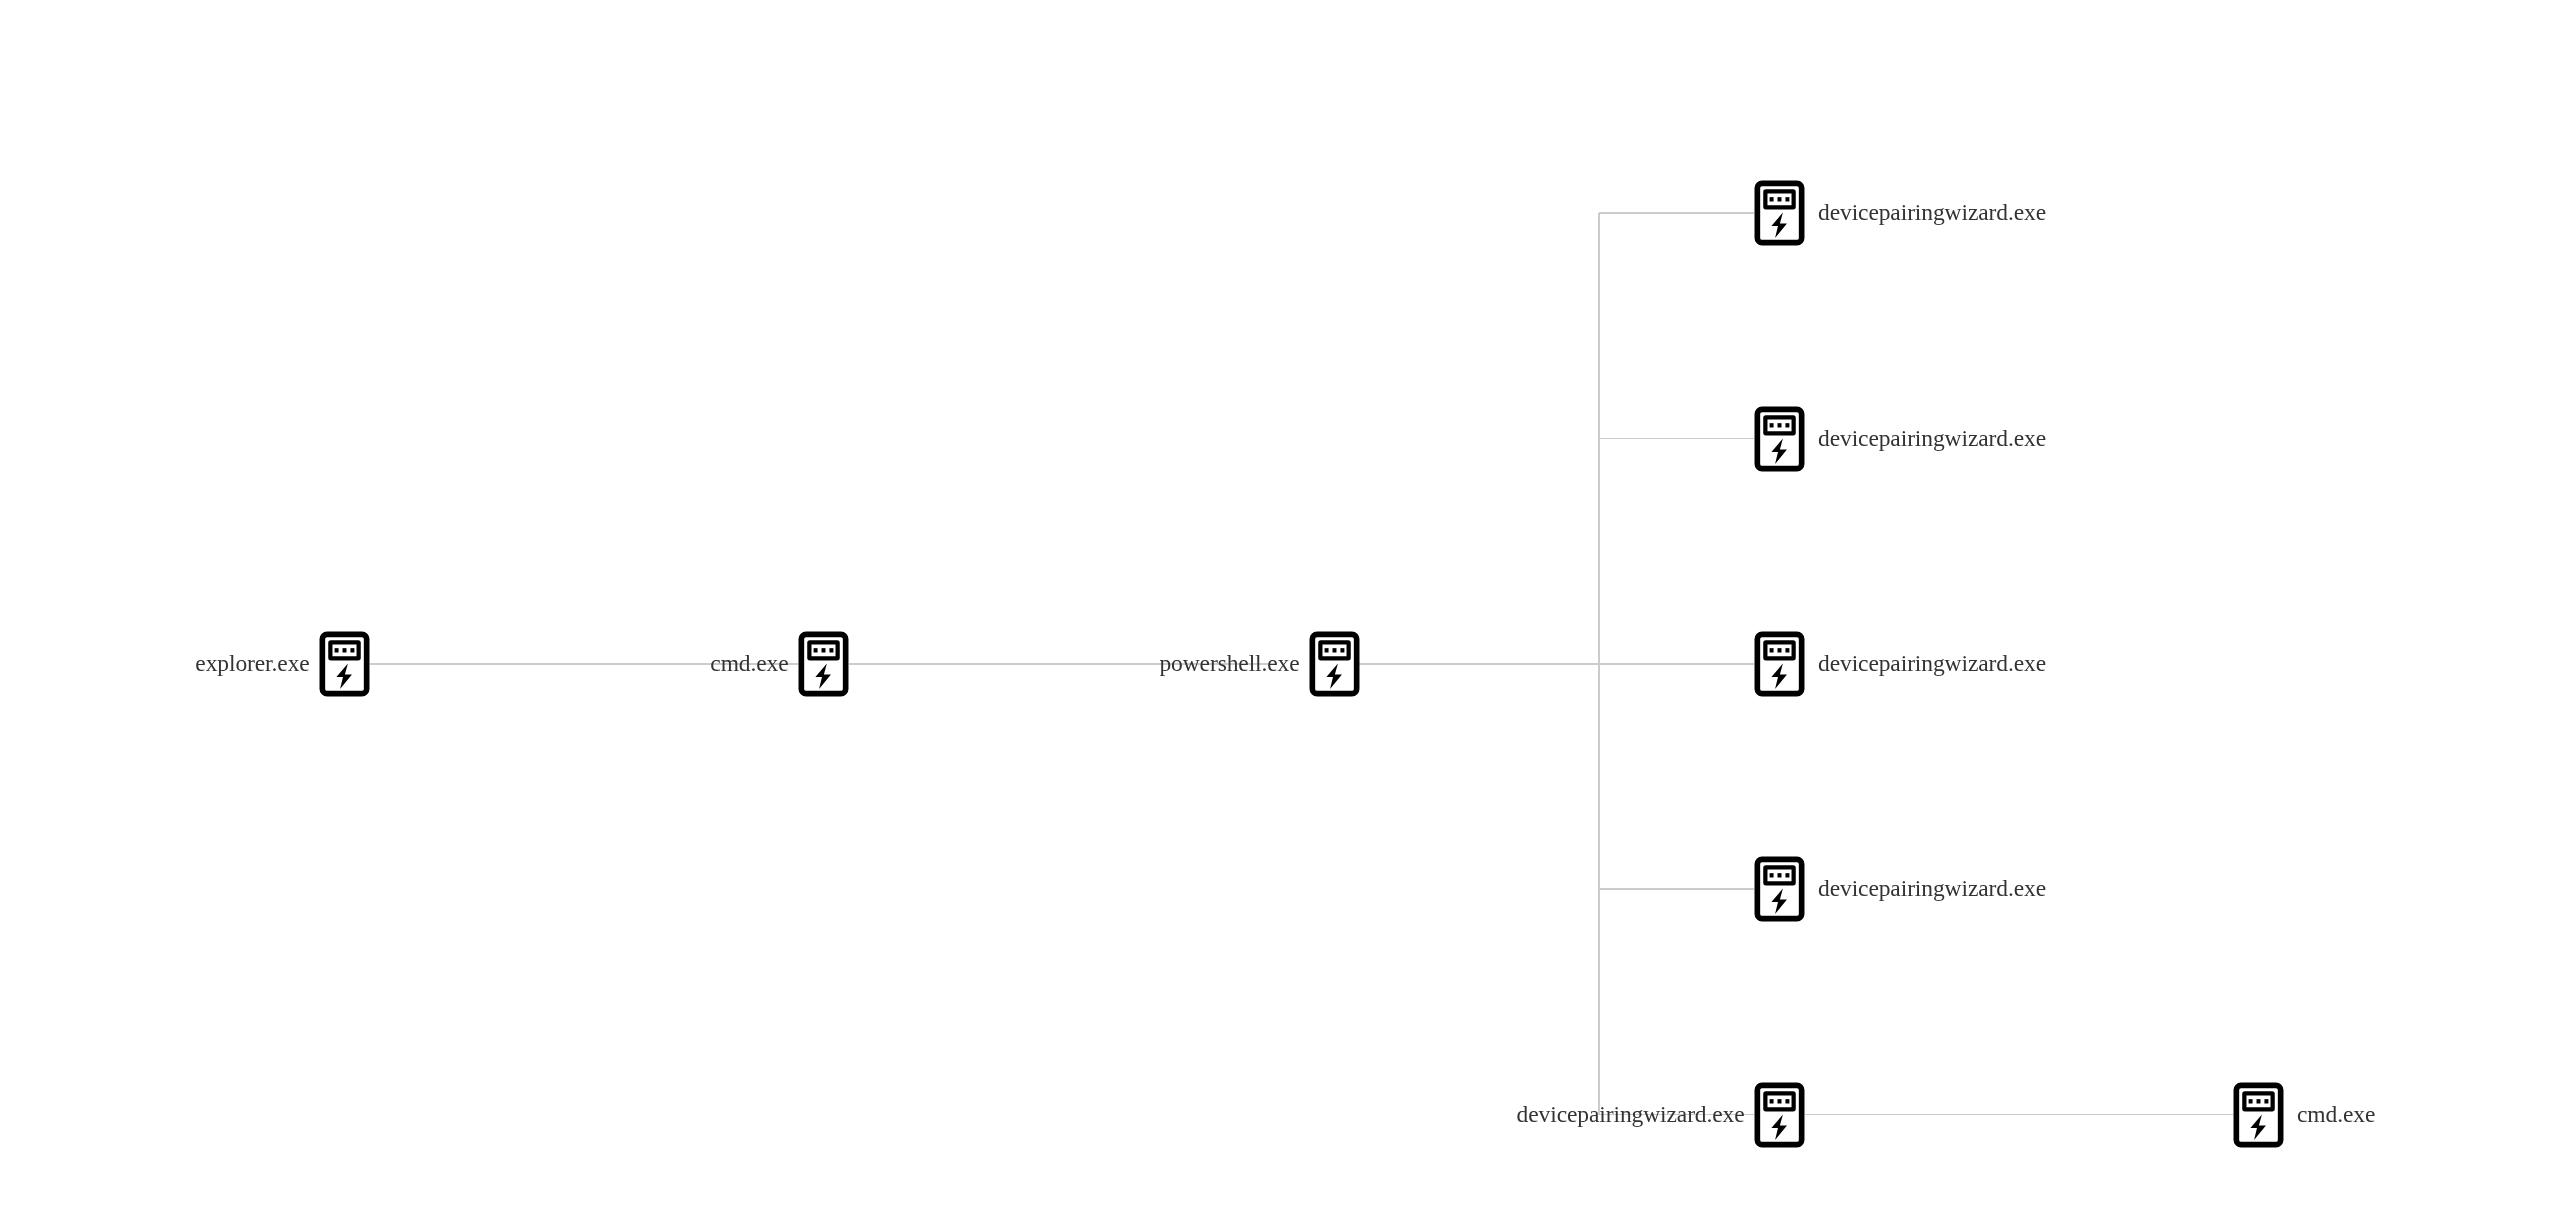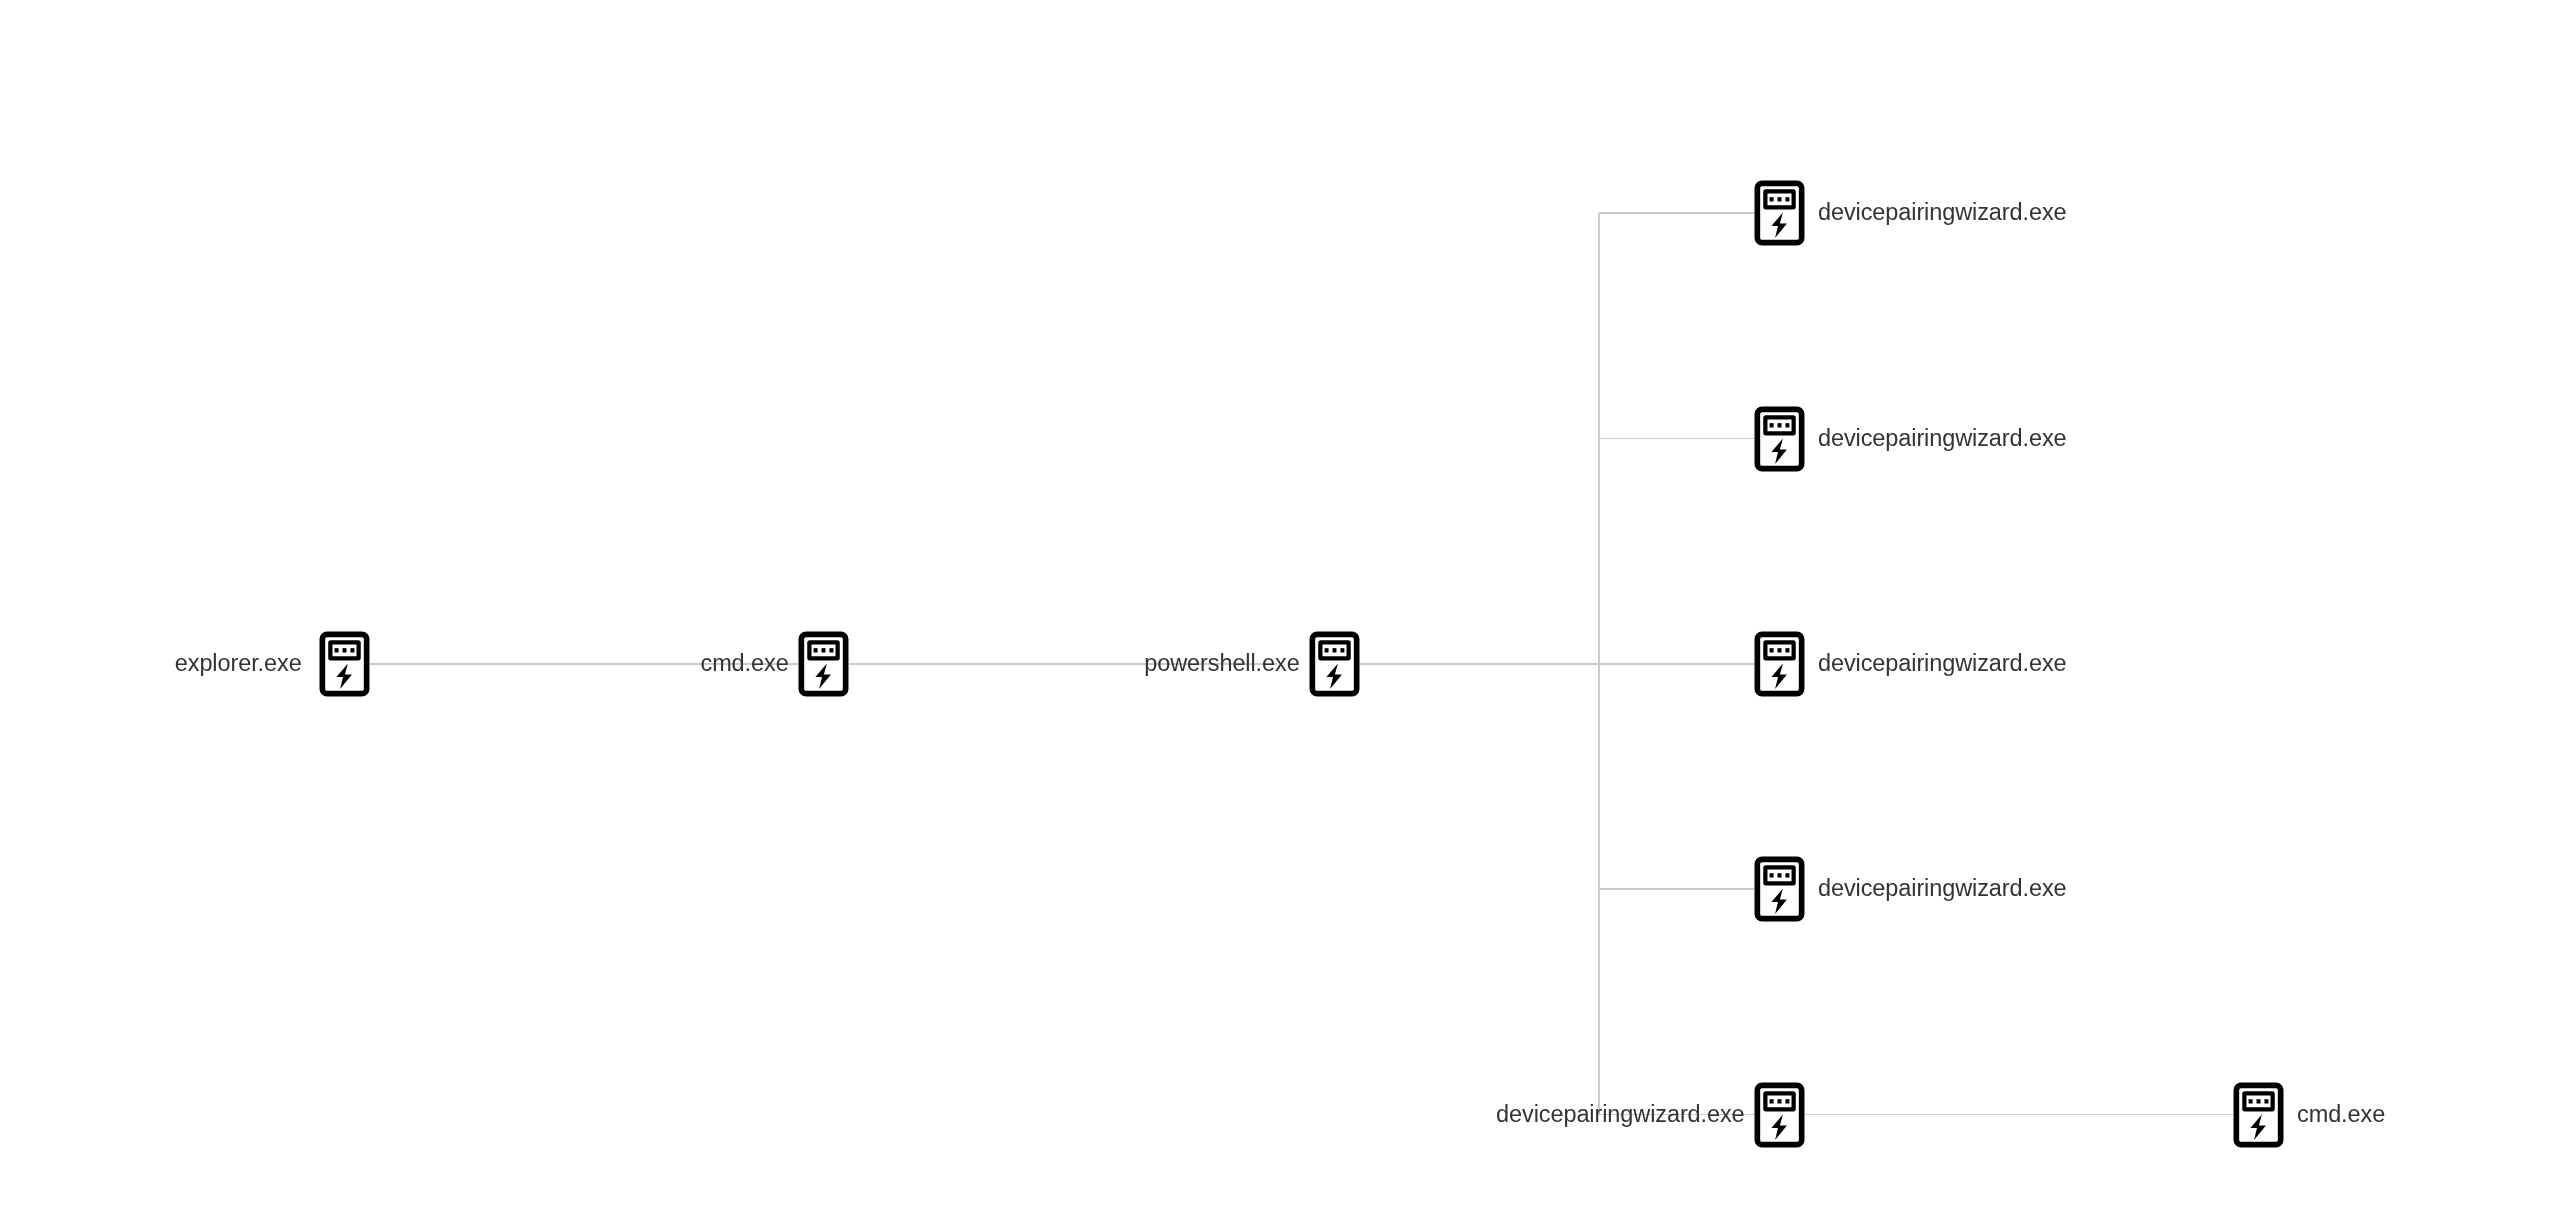--- a/index.html
+++ b/index.html
@@ -47,7 +47,7 @@
     flex: 0 0 auto;
   }
   .node-label {
-    font-family: Liberation Sans, sans-serif;
+    font-family: Liberation Serif, serif;
     font-size: 23.5px;
     line-height: 1;
     color: #333333;

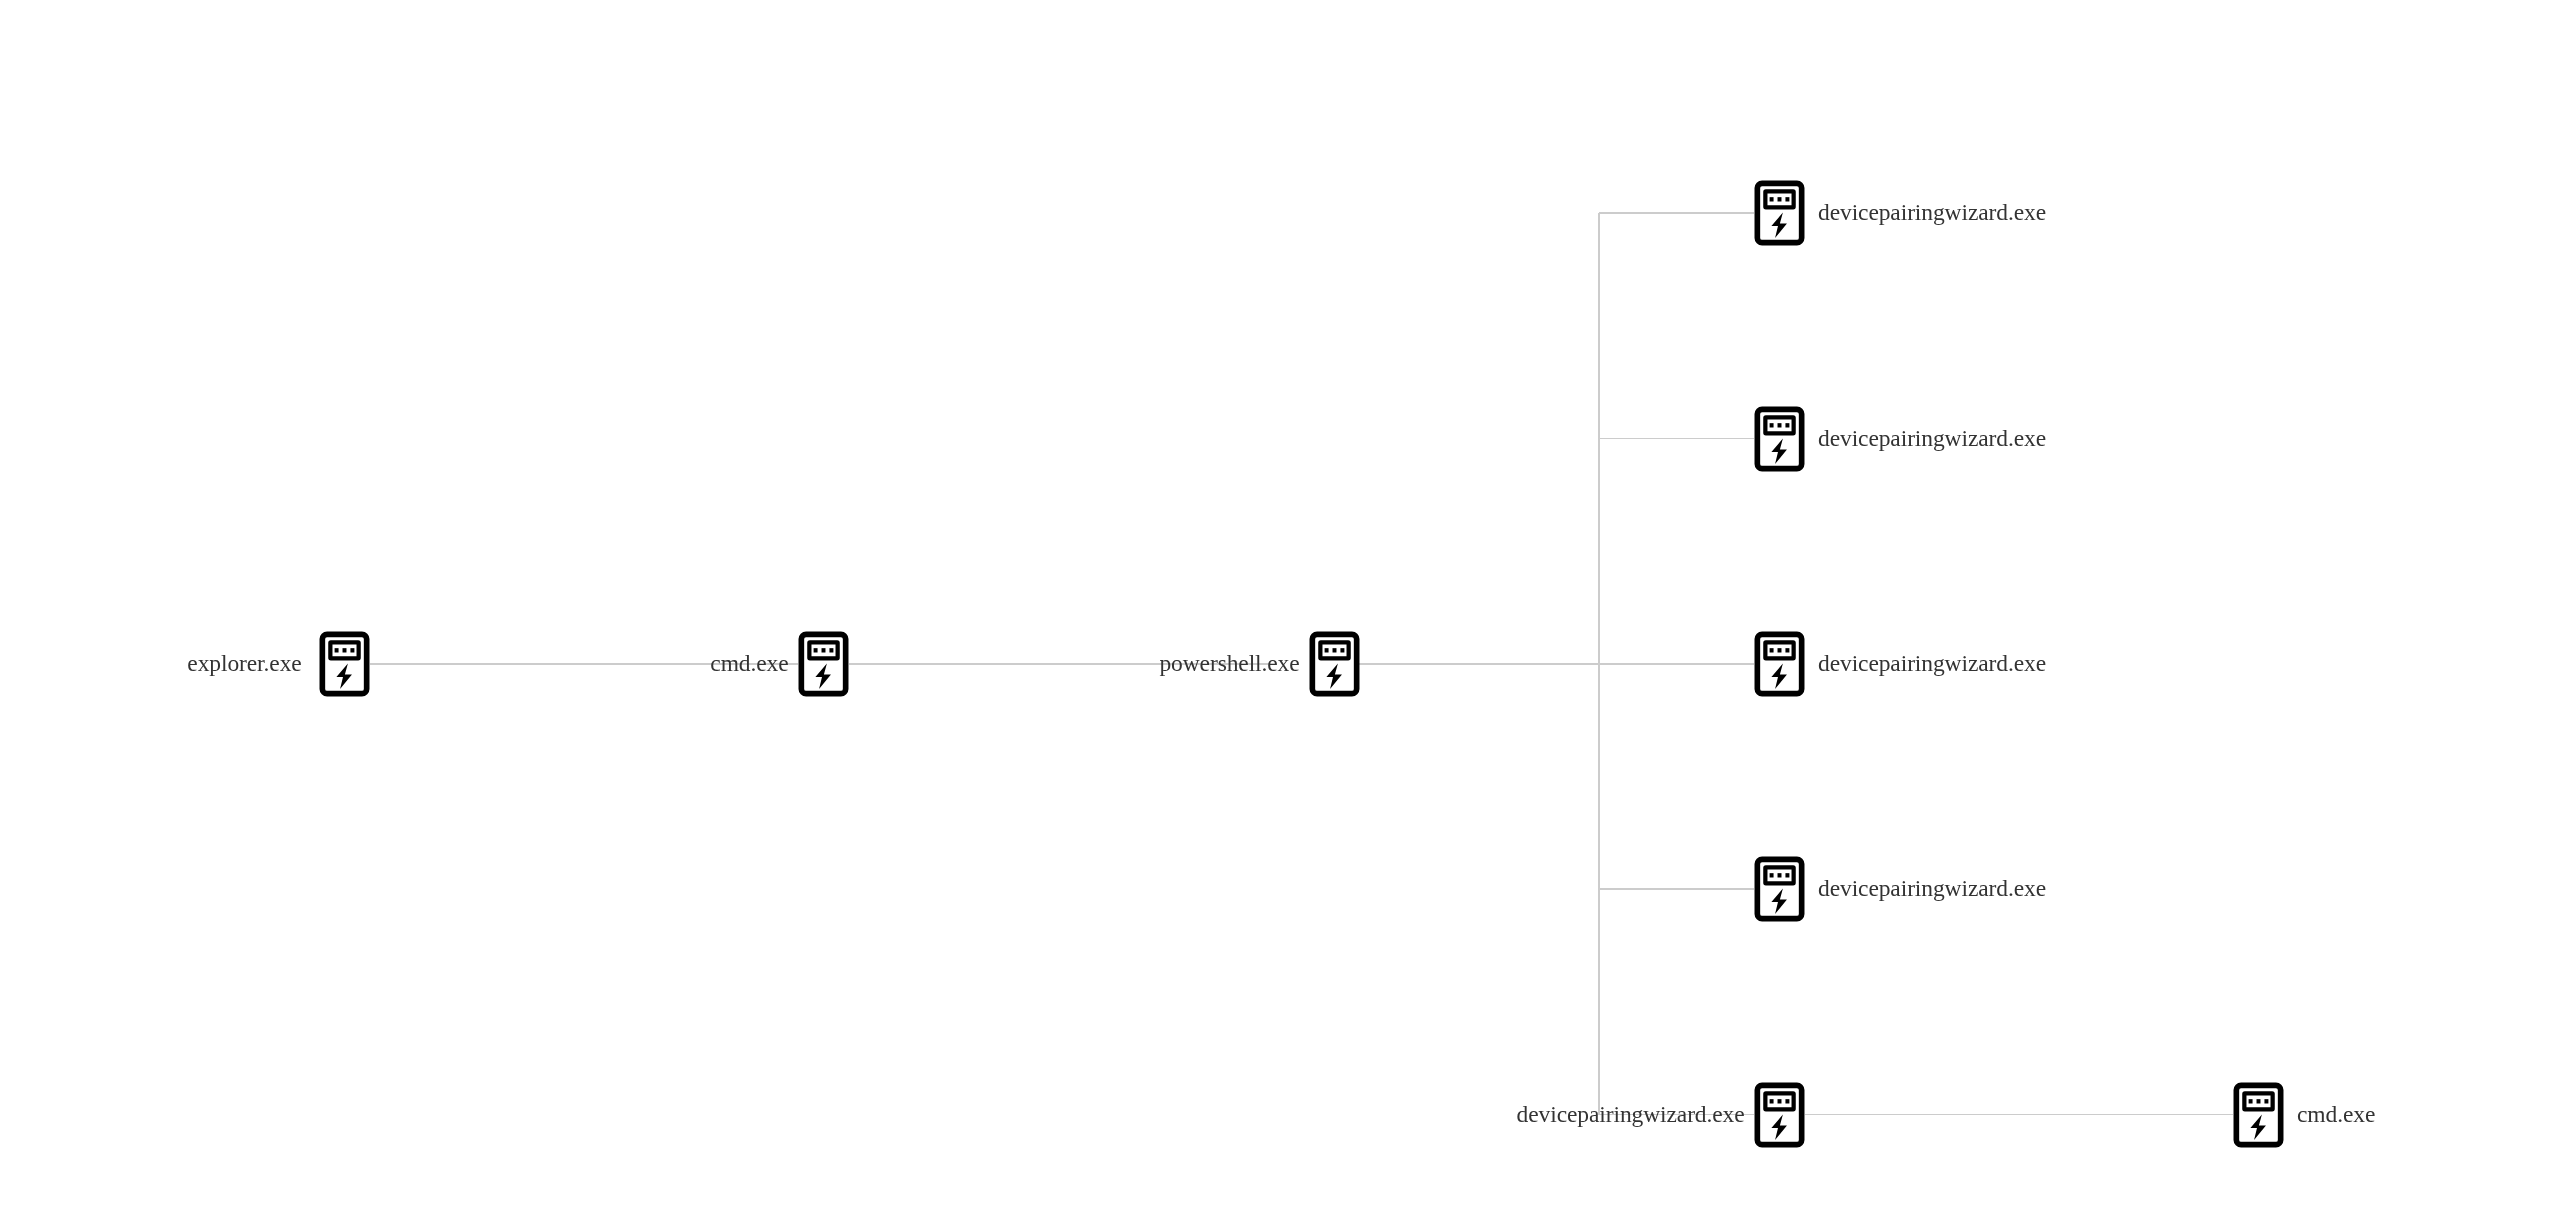--- a/index.html
+++ b/index.html
@@ -79,7 +79,7 @@
     </svg>
 
   <div id="node-layer">
-  <div class="node label-left" style="left: auto; top: 631px; height: 66px; right: 2206px; gap: 8px;">
+  <div class="node label-left" style="left: auto; top: 631px; height: 66px; right: 2206px;">
     <svg class="node-icon" viewBox="0 0 54 70" xmlns="http://www.w3.org/2000/svg">
 
       <rect x="3.5" y="3.5" width="47" height="63" rx="5" ry="5" fill="#ffffff" stroke="#000000" stroke-width="6"></rect>

